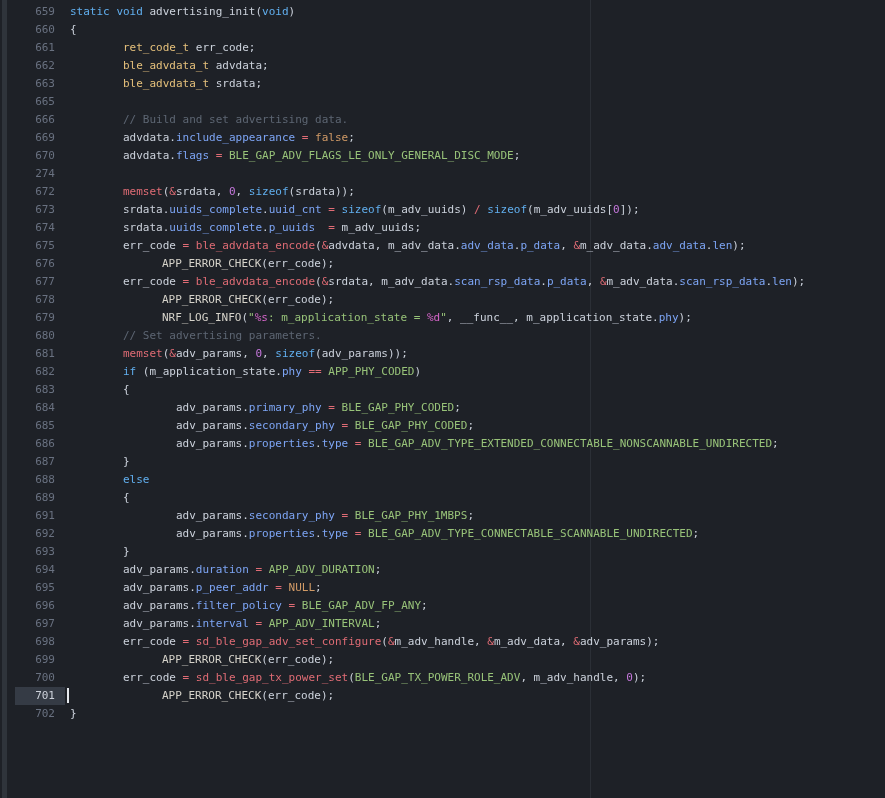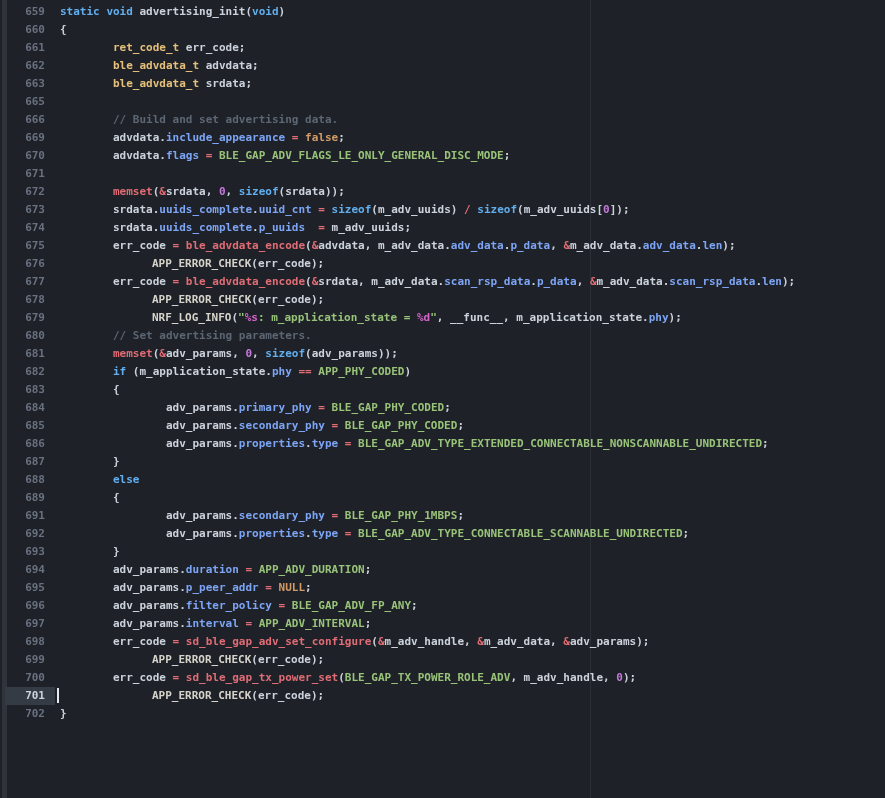--- a/index.html
+++ b/index.html
@@ -34,7 +34,7 @@
   }
   #code-rows {
     position: absolute;
-    top: 3px; left: 0; right: 0; font-weight: bold;
+    top: 3px; left: 10px; right: 0;
   }
   .row {
     position: relative;

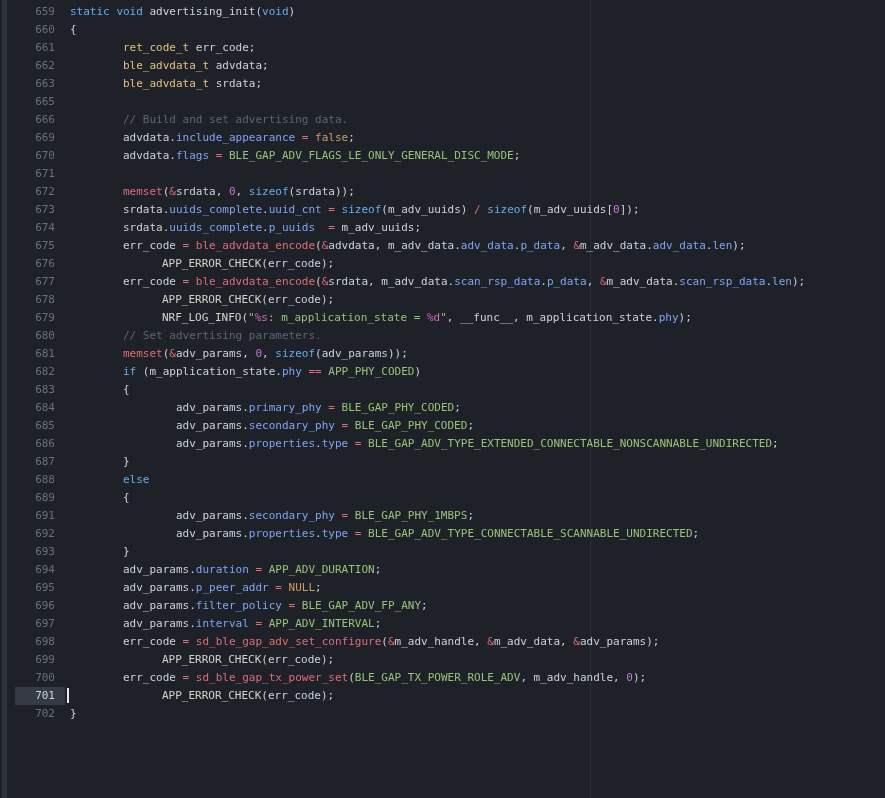--- a/index.html
+++ b/index.html
@@ -96,7 +96,7 @@
       <div class="row"><span class="gut">666</span><span class="code"><span class="tok-d">        </span><span class="tok-g">// Build and set advertising data.</span></span></div>
       <div class="row"><span class="gut">669</span><span class="code"><span class="tok-d">        advdata.</span><span class="tok-p">include_appearance</span><span class="tok-d"> </span><span class="tok-o">=</span><span class="tok-d"> </span><span class="tok-l">false</span><span class="tok-d">;</span></span></div>
       <div class="row"><span class="gut">670</span><span class="code"><span class="tok-d">        advdata.</span><span class="tok-p">flags</span><span class="tok-d"> </span><span class="tok-o">=</span><span class="tok-d"> </span><span class="tok-c">BLE_GAP_ADV_FLAGS_LE_ONLY_GENERAL_DISC_MODE</span><span class="tok-d">;</span></span></div>
-      <div class="row"><span class="gut">671</span><span class="code"></span></div>
+      <div class="row"><span class="gut">274</span><span class="code"></span></div>
       <div class="row"><span class="gut">672</span><span class="code"><span class="tok-d">        </span><span class="tok-f">memset</span><span class="tok-d">(</span><span class="tok-o">&amp;</span><span class="tok-d">srdata, </span><span class="tok-n">0</span><span class="tok-d">, </span><span class="tok-k">sizeof</span><span class="tok-d">(srdata));</span></span></div>
       <div class="row"><span class="gut">673</span><span class="code"><span class="tok-d">        srdata.</span><span class="tok-p">uuids_complete</span><span class="tok-d">.</span><span class="tok-p">uuid_cnt</span><span class="tok-d"> </span><span class="tok-o">=</span><span class="tok-d"> </span><span class="tok-k">sizeof</span><span class="tok-d">(m_adv_uuids) </span><span class="tok-o">/</span><span class="tok-d"> </span><span class="tok-k">sizeof</span><span class="tok-d">(m_adv_uuids[</span><span class="tok-n">0</span><span class="tok-d">]);</span></span></div>
       <div class="row"><span class="gut">674</span><span class="code"><span class="tok-d">        srdata.</span><span class="tok-p">uuids_complete</span><span class="tok-d">.</span><span class="tok-p">p_uuids</span><span class="tok-d">  </span><span class="tok-o">=</span><span class="tok-d"> m_adv_uuids;</span></span></div>

